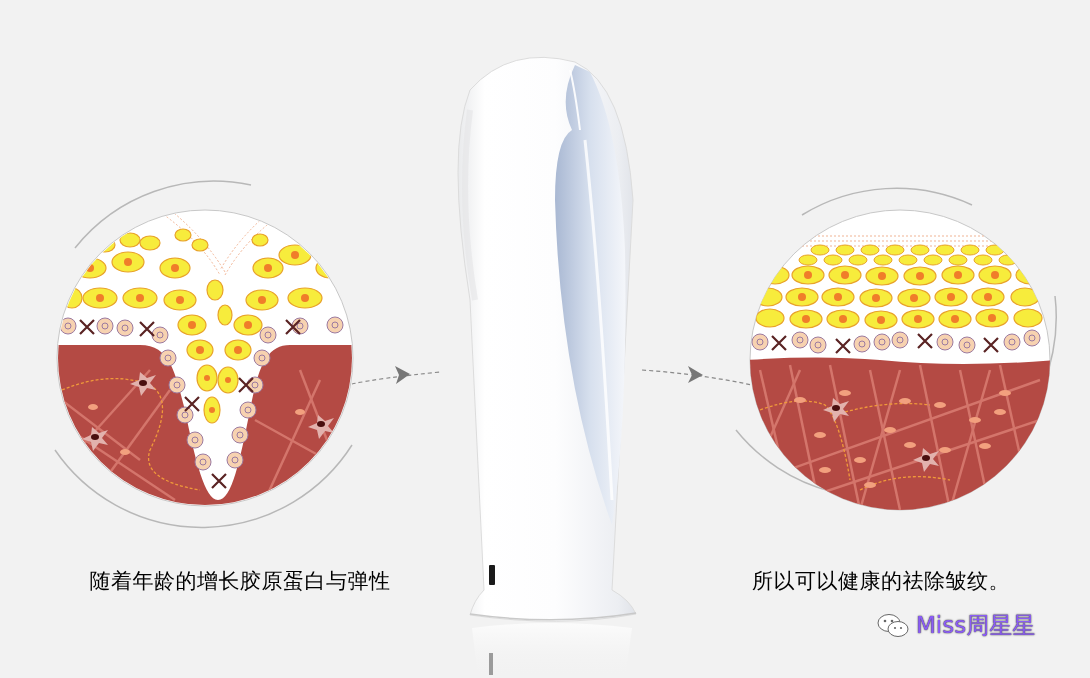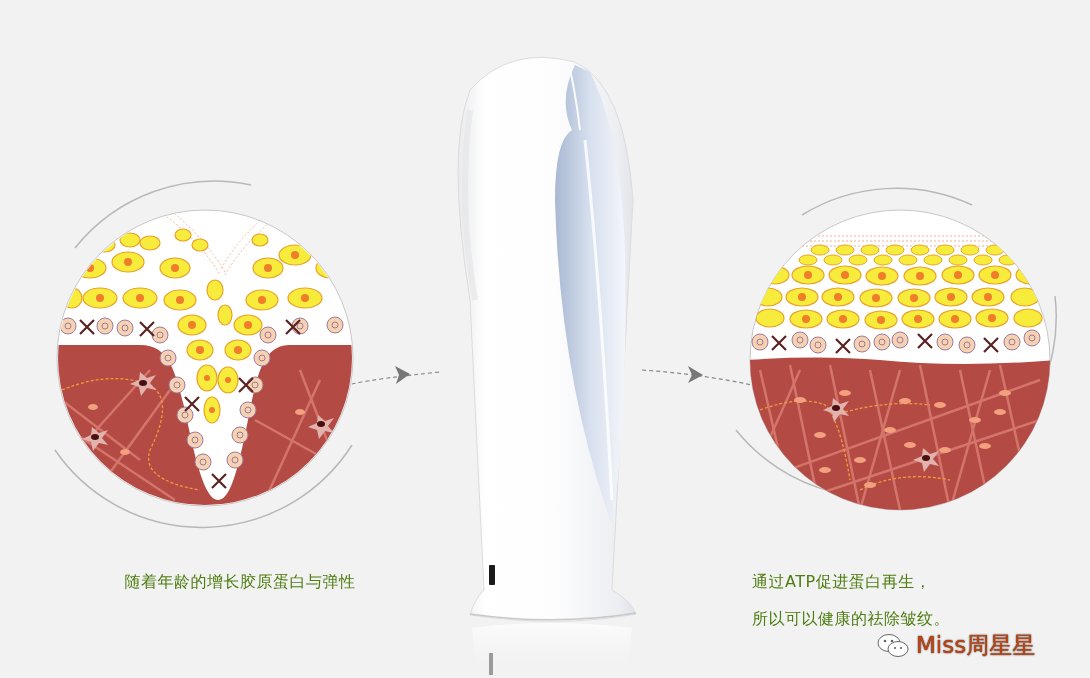--- a/index.html
+++ b/index.html
@@ -5,7 +5,7 @@
   html,body{margin:0;padding:0;}
   body{width:1090px;height:678px;background:#f2f2f2;position:relative;overflow:hidden;font-family:"DejaVu Sans","Liberation Sans",sans-serif;}
   .scene{position:absolute;left:0;top:0;width:1090px;height:678px;}
-  .caption{position:absolute;color:#4d7c0f;font-size:16px;line-height:37px;letter-spacing:0.5px;}
+  .caption{position:absolute;color:#000000;font-size:21px;line-height:37px;letter-spacing:0.5px;}
   .caption-left{left:40px;top:563px;width:400px;text-align:center;}
   .caption-right{left:752px;top:563px;width:330px;text-align:left;}
   .watermark{position:absolute;left:876px;top:610px;display:flex;align-items:center;gap:6px;color:#c2410c;font-size:23px;text-shadow:0 0 2px #555,0 0 1px #333;margin-top:20px;}

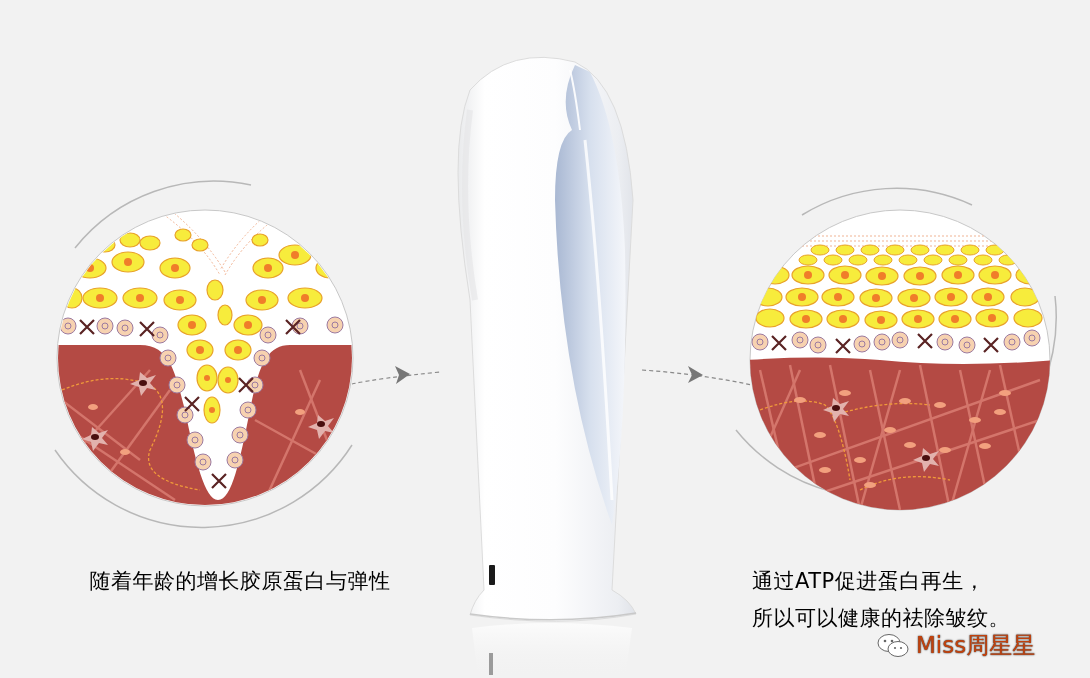--- a/index.html
+++ b/index.html
@@ -369,7 +369,6 @@
 </div>
 
 <div class="caption caption-right">
-  <div>通过ATP促进蛋白再生，</div>
   <div>所以可以健康的祛除皱纹。</div>
 </div>
 

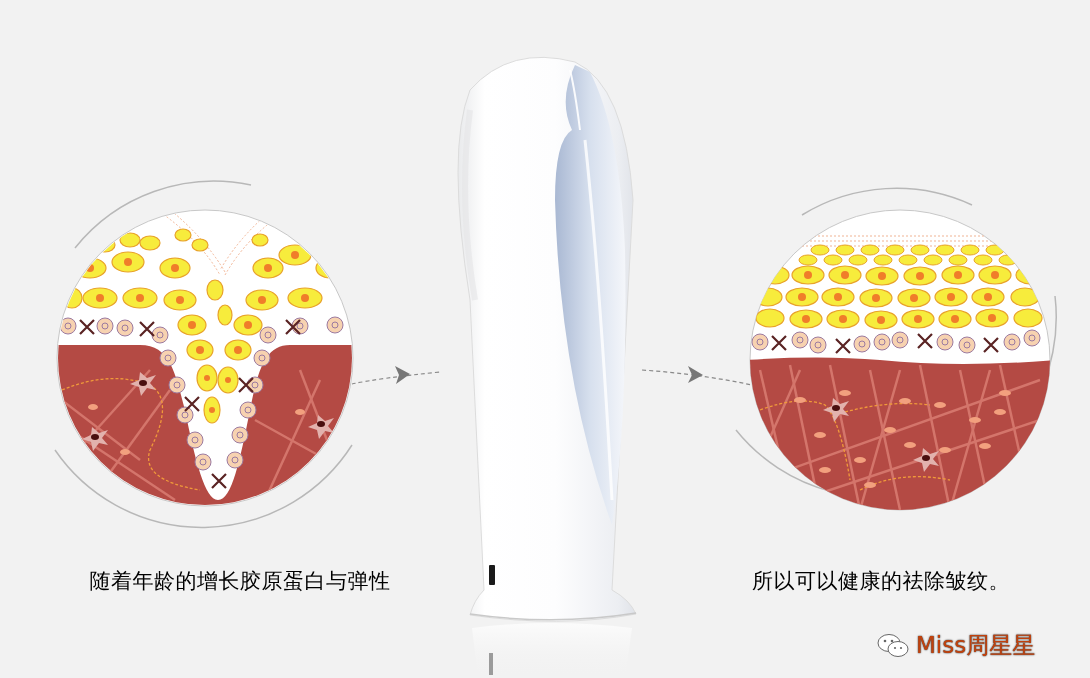--- a/index.html
+++ b/index.html
@@ -8,7 +8,7 @@
   .caption{position:absolute;color:#000000;font-size:21px;line-height:37px;letter-spacing:0.5px;}
   .caption-left{left:40px;top:563px;width:400px;text-align:center;}
   .caption-right{left:752px;top:563px;width:330px;text-align:left;}
-  .watermark{position:absolute;left:876px;top:610px;display:flex;align-items:center;gap:6px;color:#c2410c;font-size:23px;text-shadow:0 0 2px #555,0 0 1px #333;margin-top:20px;}
+  .watermark{position:absolute;left:876px;top:610px;display:flex;align-items:center;gap:6px;color:#8b5cf6;font-size:23px;text-shadow:0 0 2px #555,0 0 1px #333;}
   .watermark .wm-icon{width:34px;height:26px;}
 </style>
 </head>

